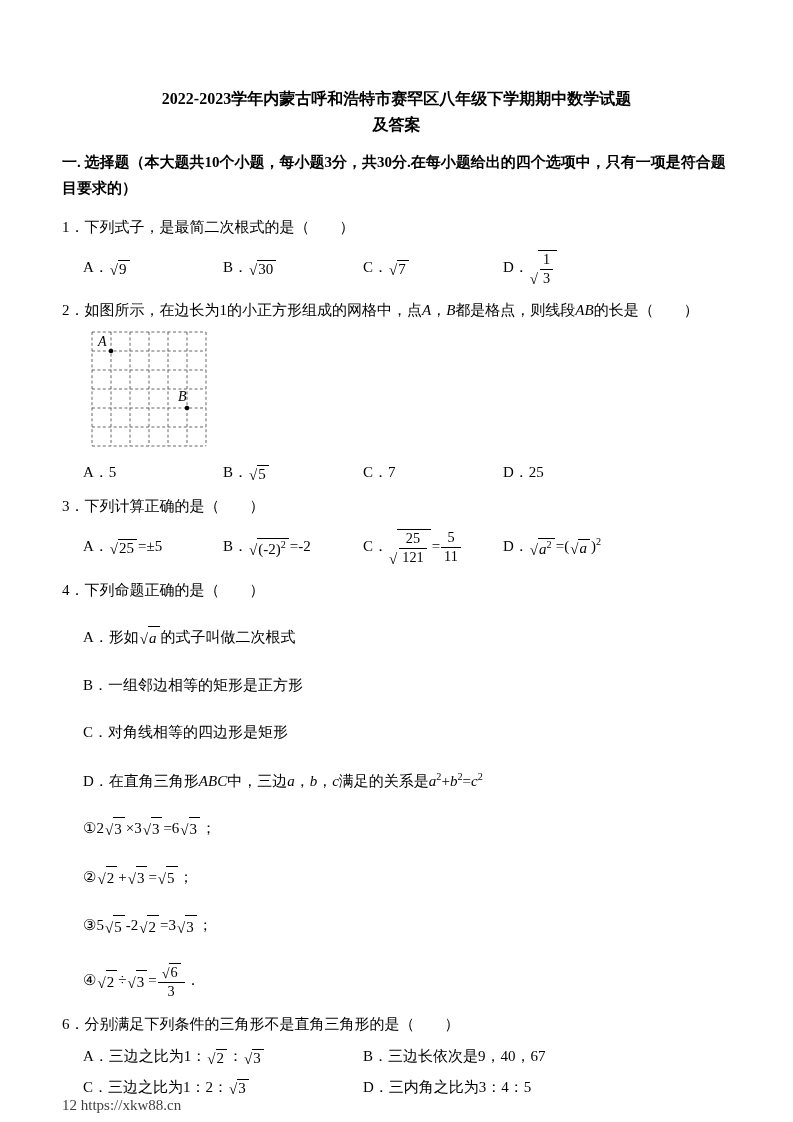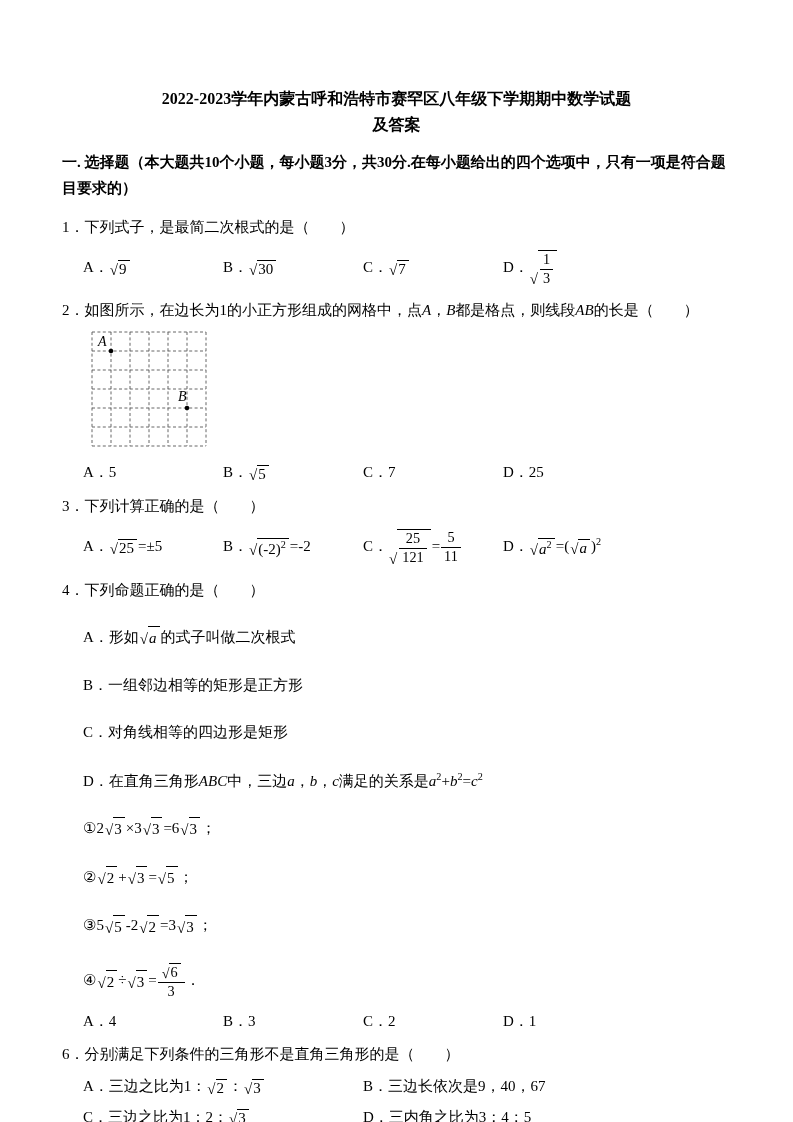--- a/index.html
+++ b/index.html
@@ -195,12 +195,6 @@
             <span class="fden">3</span>
           </span>．</div>
     </div>
-    <div class="opts cols4">
-      <span class="opt">A．4</span>
-      <span class="opt">B．3</span>
-      <span class="opt">C．2</span>
-      <span class="opt">D．1</span>
-    </div>
   </div>
 
   <div class="question">

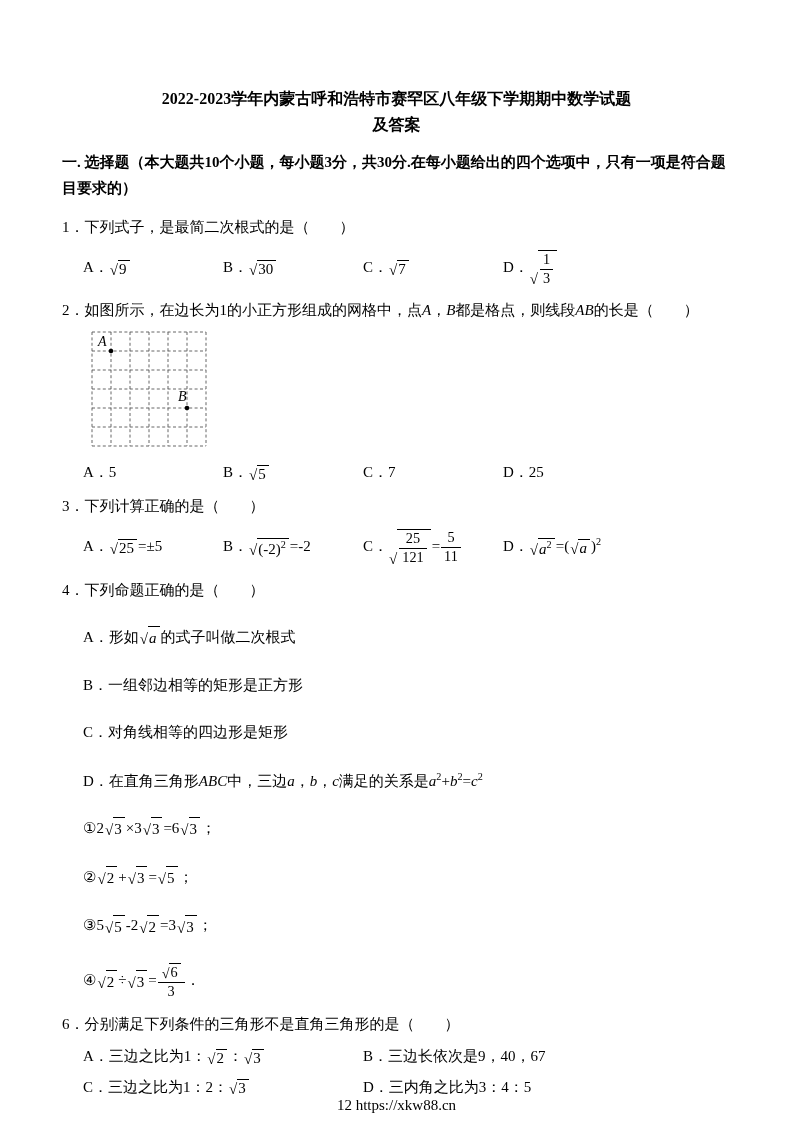--- a/index.html
+++ b/index.html
@@ -21,7 +21,7 @@
   .vlist { padding-left: 21px; }
   .vlist .vitem { margin-top: 24px; line-height: 1.55; }
   .fig { margin: 8px 0 2px 28px; display: block; }
-  .footer { margin-top: auto; text-align: center; color: #000000; font-size: 15px; padding-bottom: 6px; }
+  .footer { margin-top: auto; text-align: left; color: #404040; font-size: 15px; padding-bottom: 6px; }
 
   
   .sqrt { display: inline-flex; align-items: stretch; vertical-align: middle; margin: 0 1px; }

